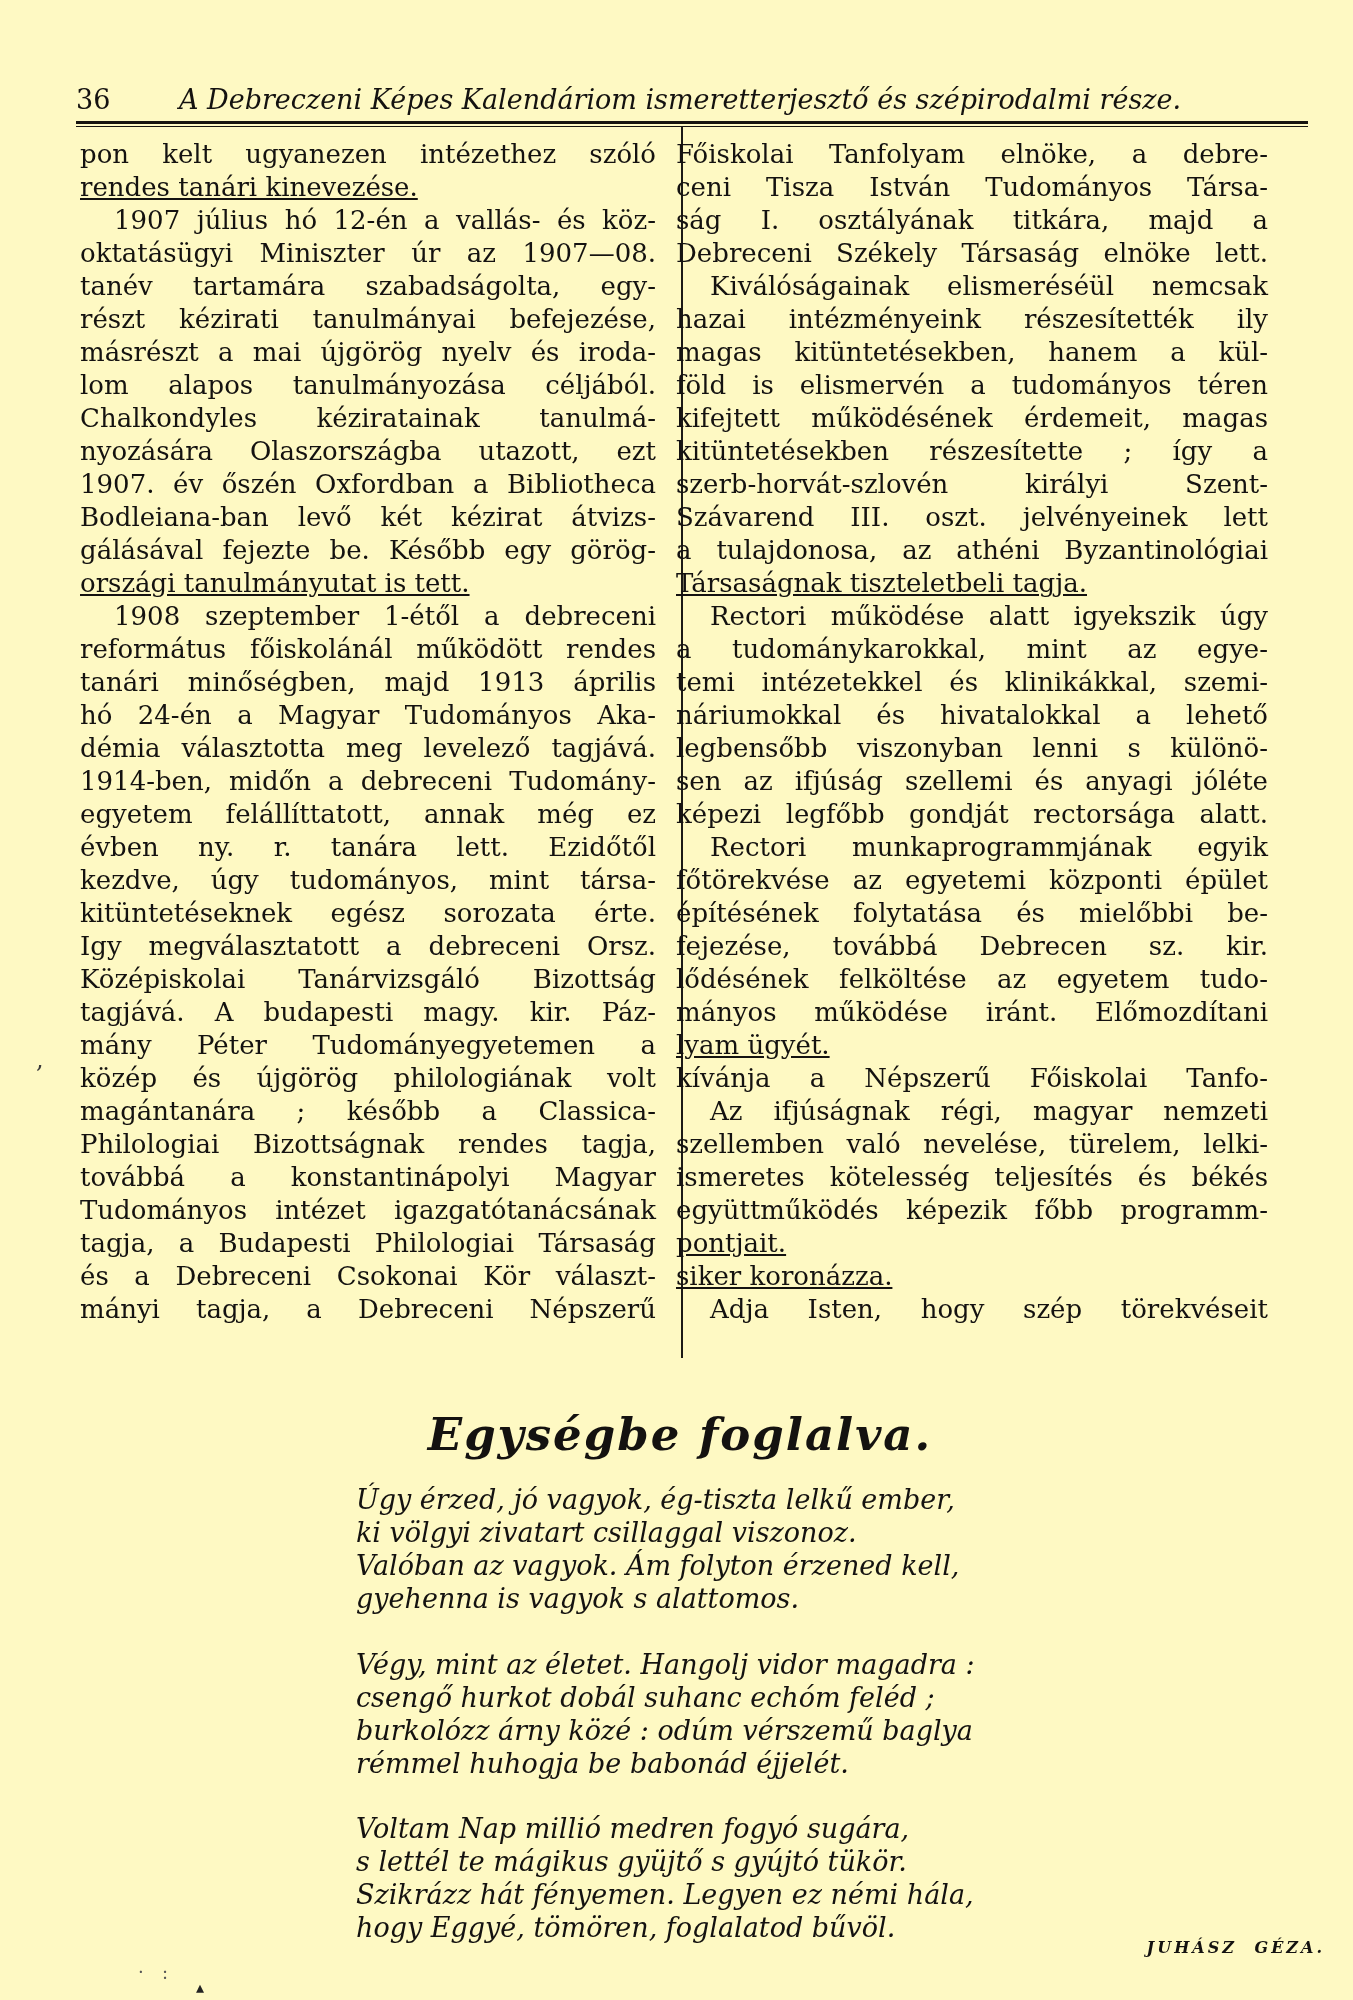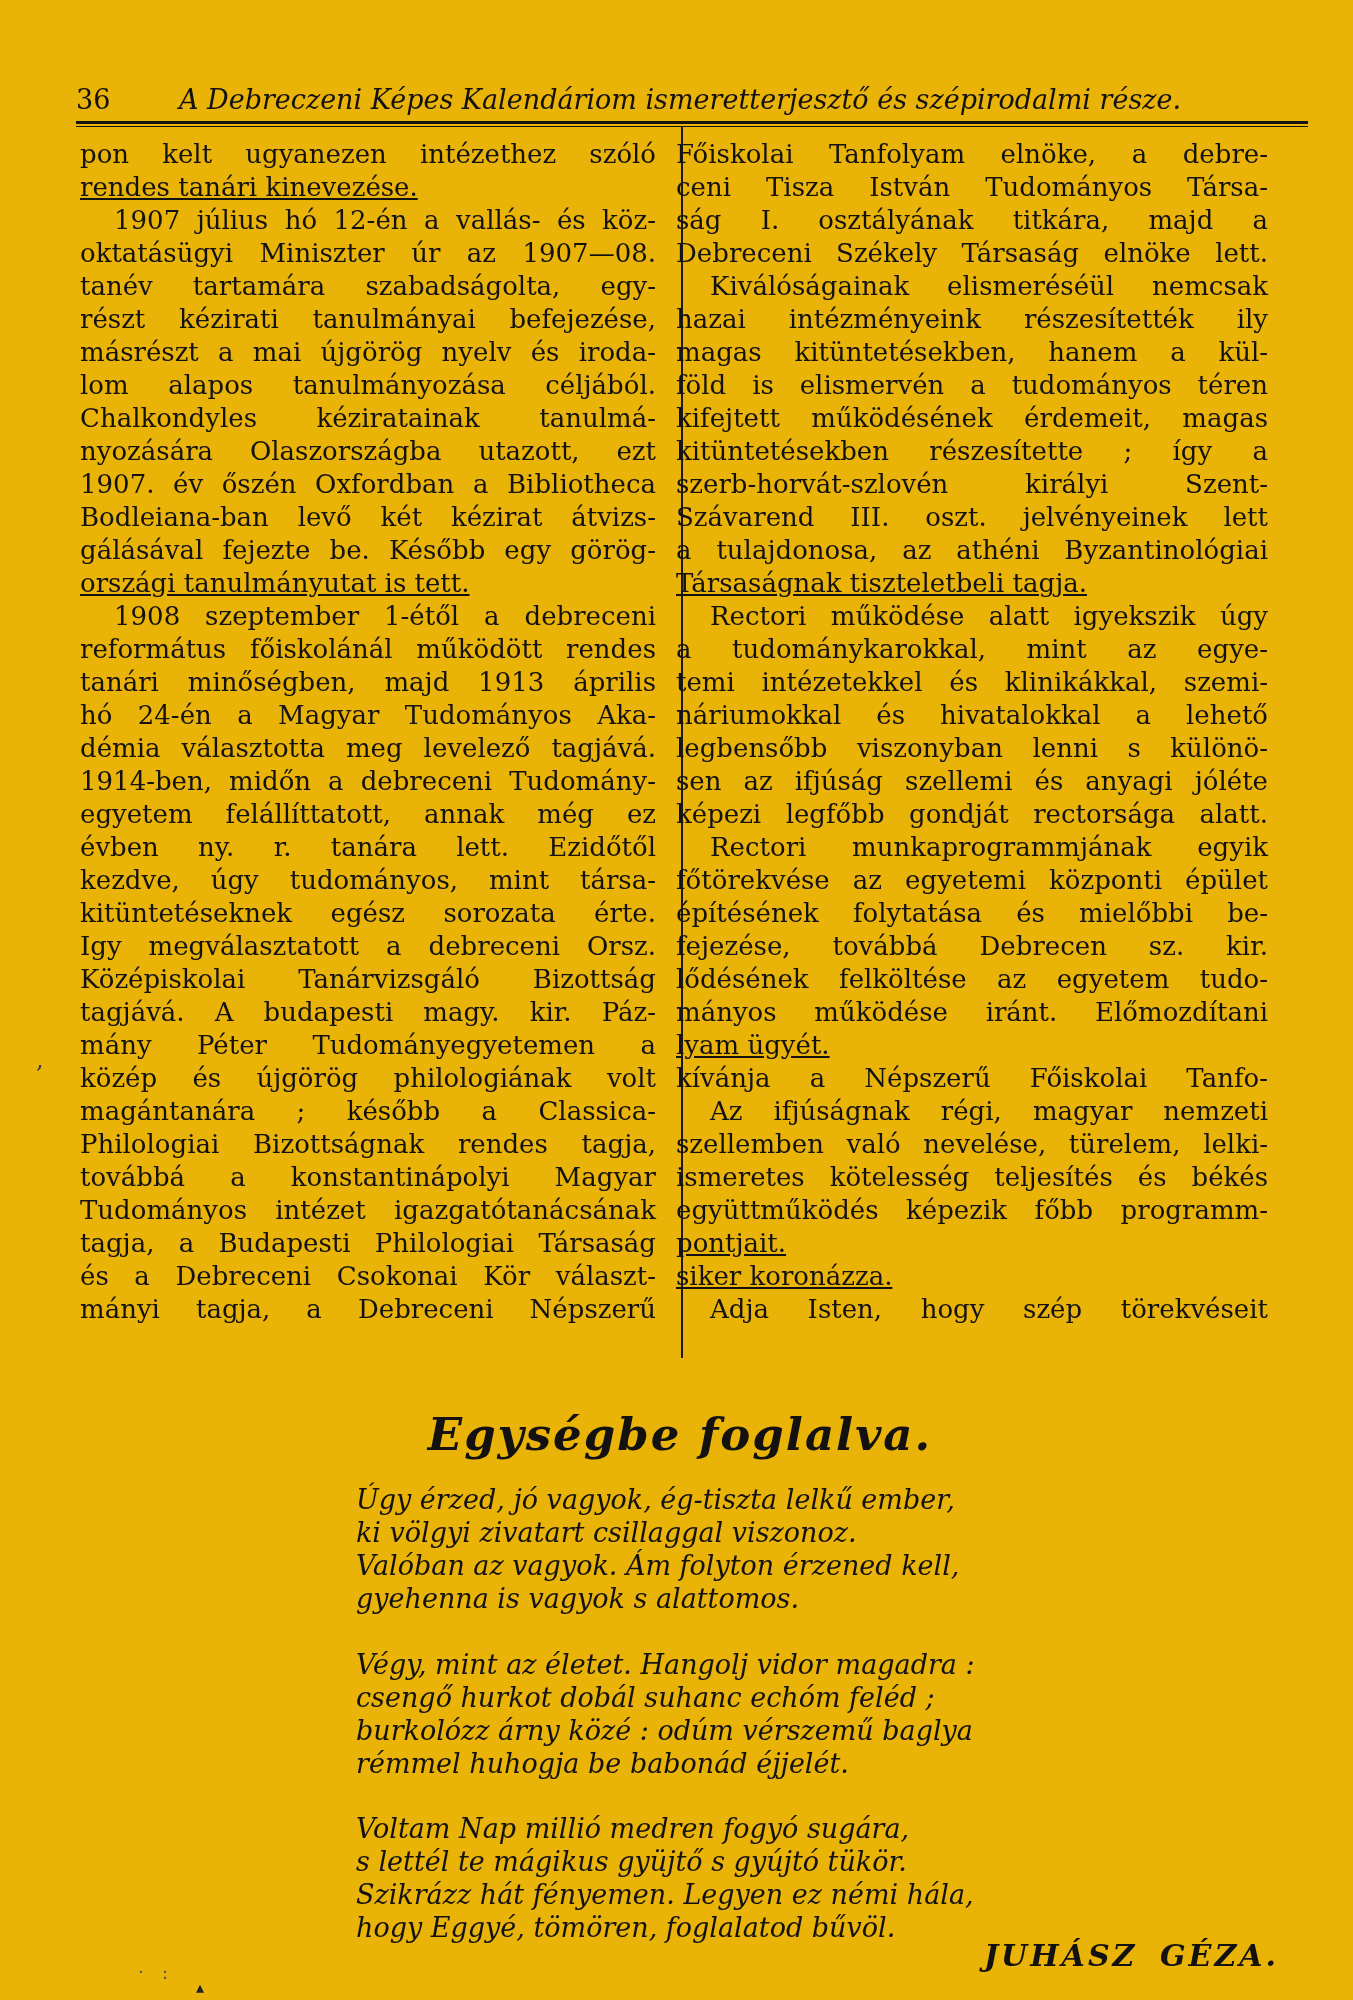--- a/index.html
+++ b/index.html
@@ -5,7 +5,7 @@
   html,body{margin:0;padding:0;background:#888;}
   .page{
     position:relative;width:1353px;height:2000px;margin:0 auto;
-    background:#eab308;color:#141210;
+    background:#fef9c3;color:#141210;
     font-family:"DejaVu Serif","Liberation Serif",serif;
     overflow:hidden;
   }

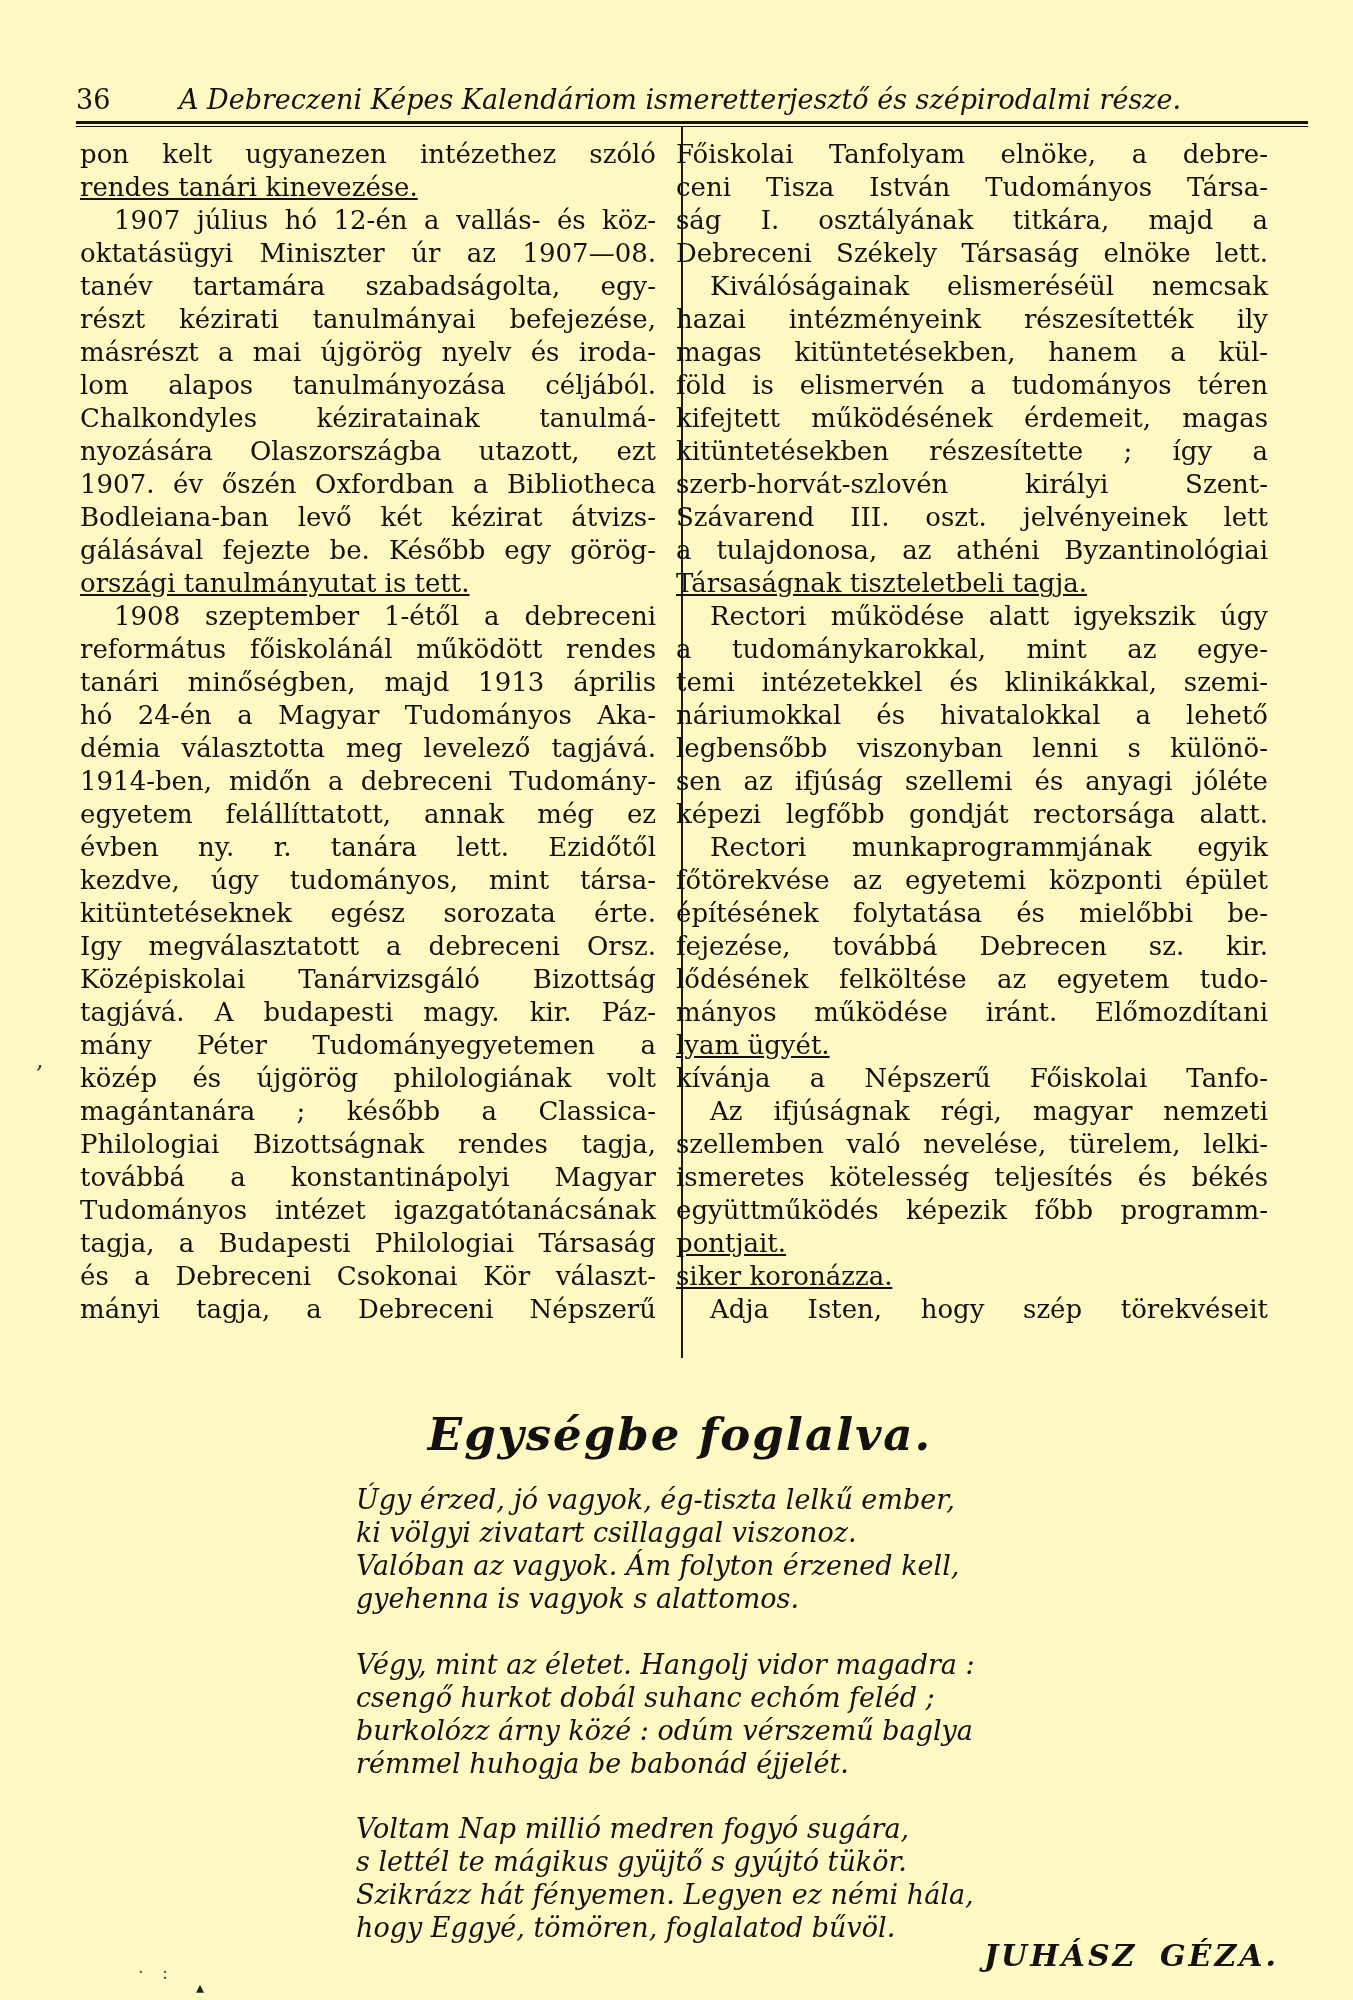--- a/index.html
+++ b/index.html
@@ -40,9 +40,9 @@
   .s3{top:1812px;}
   .pline{height:33px;line-height:33px;font-size:27px;font-style:italic;}
   .author{
-    position:absolute;left:834px;top:1938px;width:445px;
+    position:absolute;left:880px;top:1938px;width:445px;
     text-align:right;font-style:italic;font-weight:bold;
-    font-size:30px;letter-spacing:3px;word-spacing:9px;white-space:nowrap;
+    font-size:16px;letter-spacing:3px;word-spacing:9px;white-space:nowrap;
   }
   
   .speck{position:absolute;color:#3a3a3a;font-size:24px;line-height:1;}

